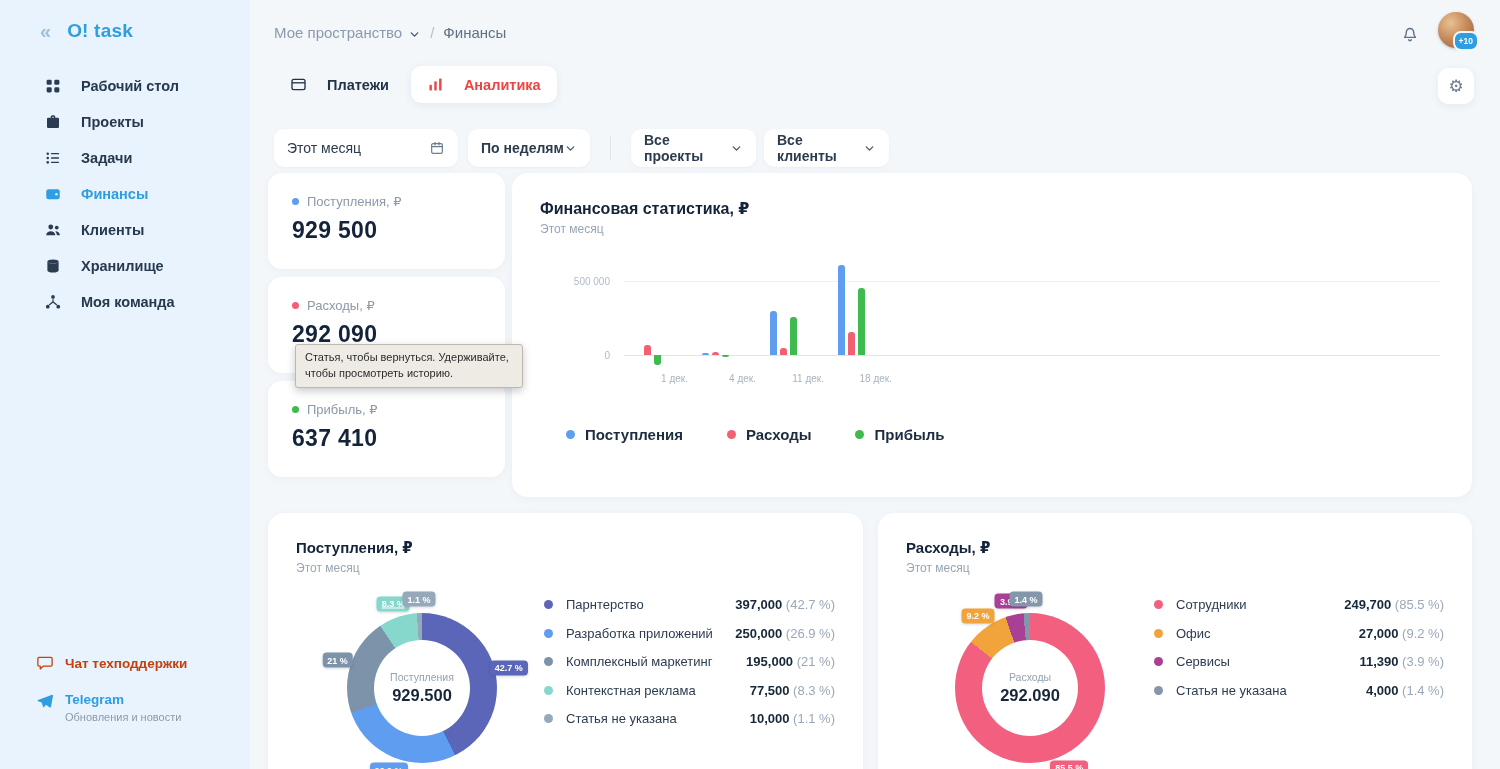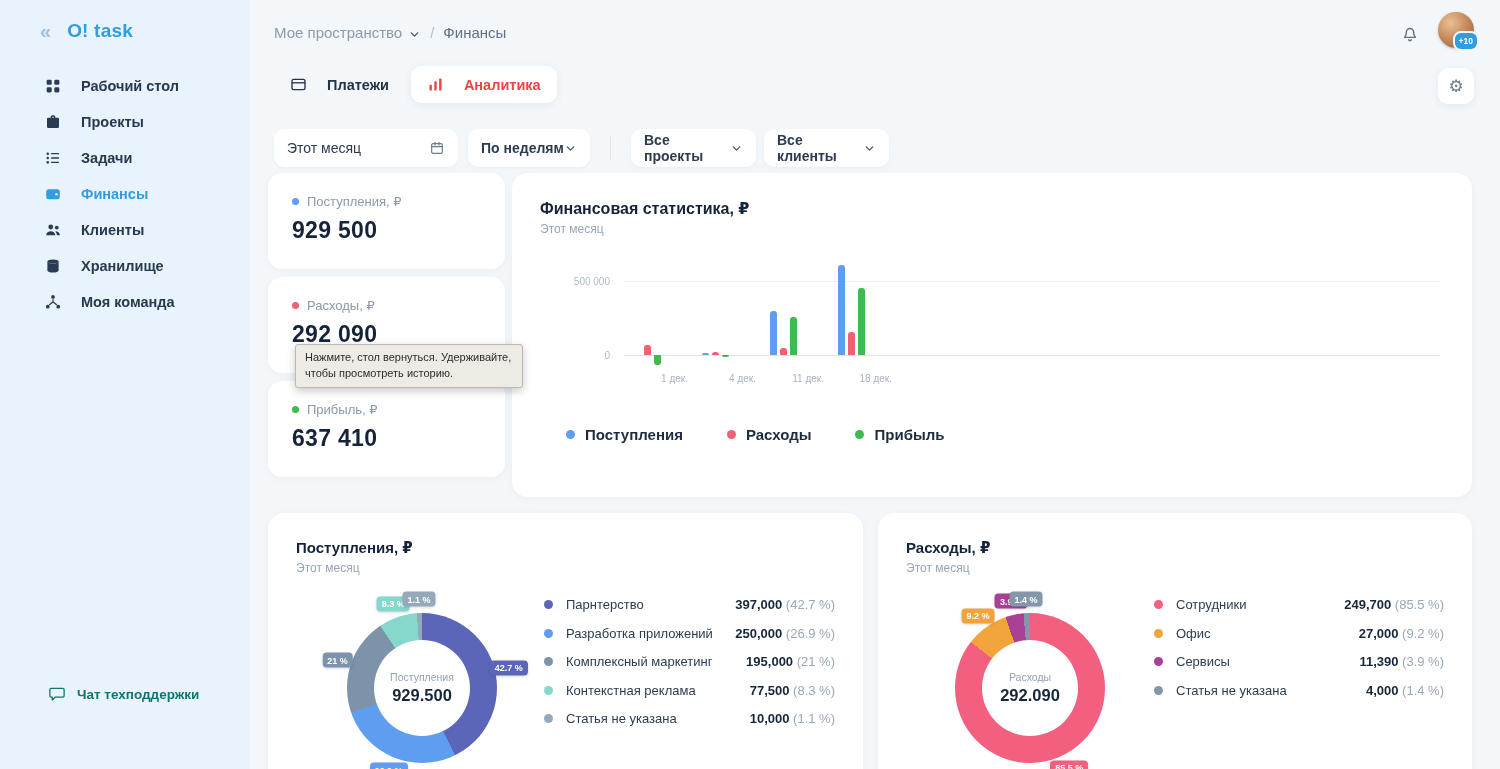--- a/index.html
+++ b/index.html
@@ -428,7 +428,7 @@
         </div>
     </section>
 
-    <div class="sys-tooltip">Нажмите, стол вернуться. Удерживайте, чтобы просмотреть историю.</div>
+    <div class="sys-tooltip">Статья, чтобы вернуться. Удерживайте, чтобы просмотреть историю.</div>
 
   </main>
 </div>

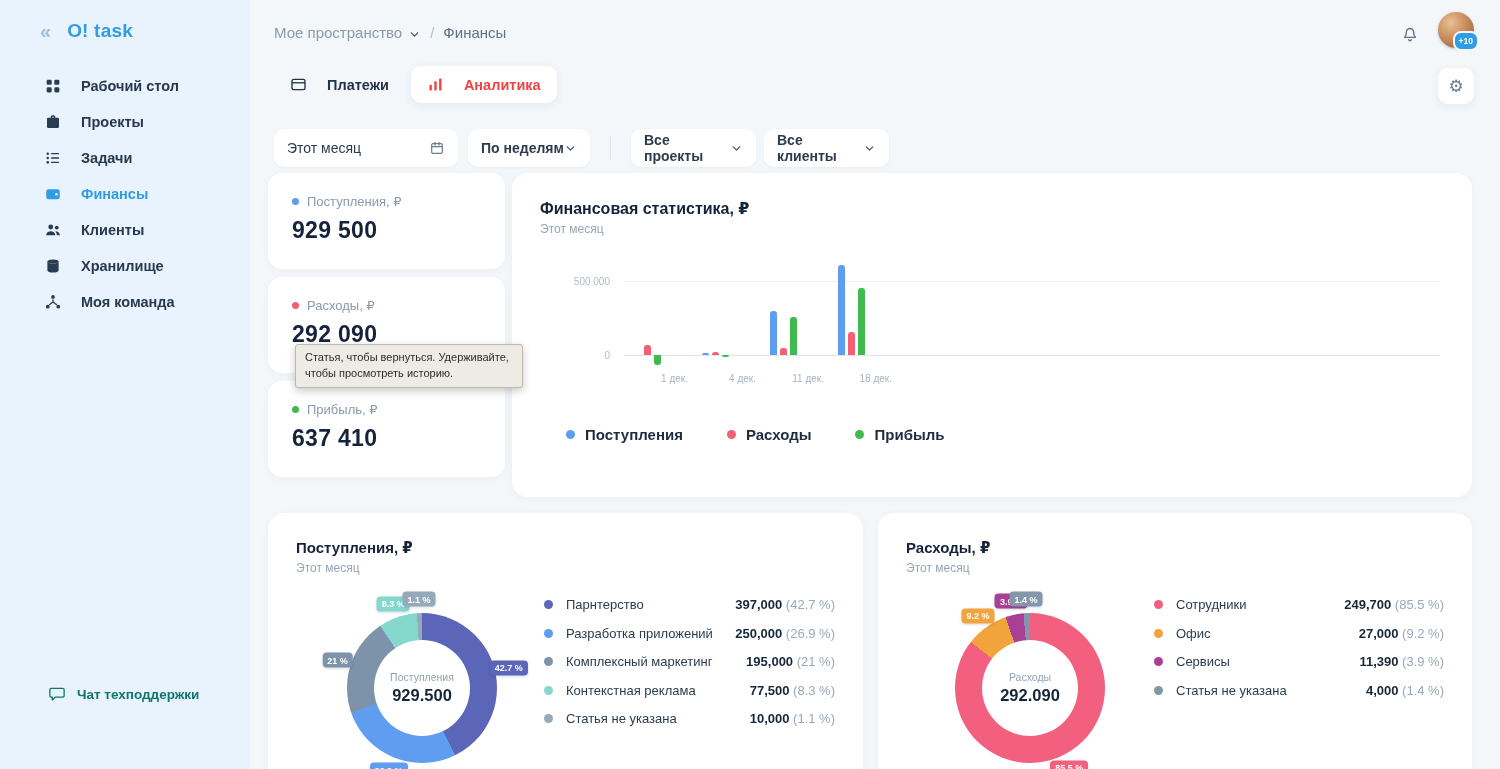--- a/index.html
+++ b/index.html
@@ -358,7 +358,7 @@
       <div class="pct-badge" style="background: rgb(91, 102, 184); left: calc(50% + 86.7px); top: calc(50% - 20.2px);">42.7 %</div>
           <div class="pct-badge" style="background: rgb(95, 157, 240); left: calc(50% - 33.5px); top: calc(50% + 82.4px);">26.9 %</div>
           <div class="pct-badge" style="background: rgb(125, 147, 169); left: calc(50% - 84.5px); top: calc(50% - 28px);">21 %</div>
-          <div class="pct-badge" style="background: rgb(134, 216, 205); left: calc(50% - 28.8px); top: calc(50% - 84.2px);">8.3 %</div>
+          <div class="pct-badge" style="background: rgb(134, 216, 205); left: calc(50% - 28.8px); top: calc(50% - 84.2px); text-decoration: underline;">8.3 %</div>
           <div class="pct-badge" style="background: rgb(149, 169, 187); left: calc(50% - 3.1px); top: calc(50% - 88.9px);">1.1 %</div>
         </div>
       <div class="dleg">

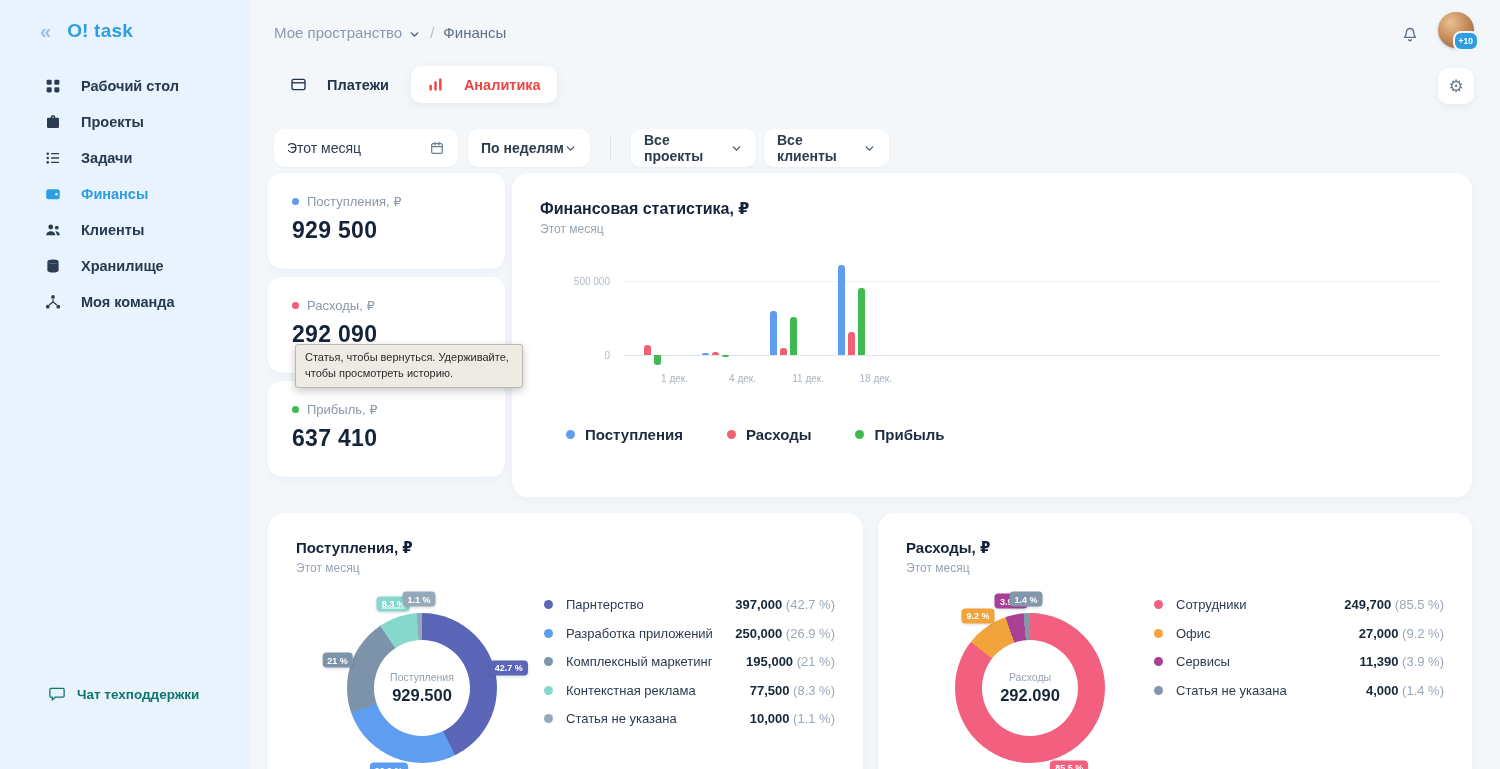--- a/index.html
+++ b/index.html
@@ -18,7 +18,7 @@
   .menu-item.active { color:#2f9de2; }
   .menu-item.active .mi { color:#2f9de2; }
   .side-bottom { position:absolute; left:0; bottom:46px; width:100%; }
-  .support-row { display:flex; align-items:center; gap:11px; padding-left:48px; color:#0f766e; font-size:13.5px; font-weight:700; cursor:pointer; margin-bottom:20px; }
+  .support-row { display:flex; align-items:center; gap:11px; padding-left:36px; color:#c2410c; font-size:13.5px; font-weight:700; cursor:pointer; margin-bottom:20px; }
   .tg-row { display:flex; align-items:flex-start; gap:11px; padding-left:36px; cursor:pointer; }
   .tg-label { color:#2f9de2; font-size:13.5px; font-weight:700; }
   .tg-sub { color:#8c9aab; font-size:11px; margin-top:4px; }

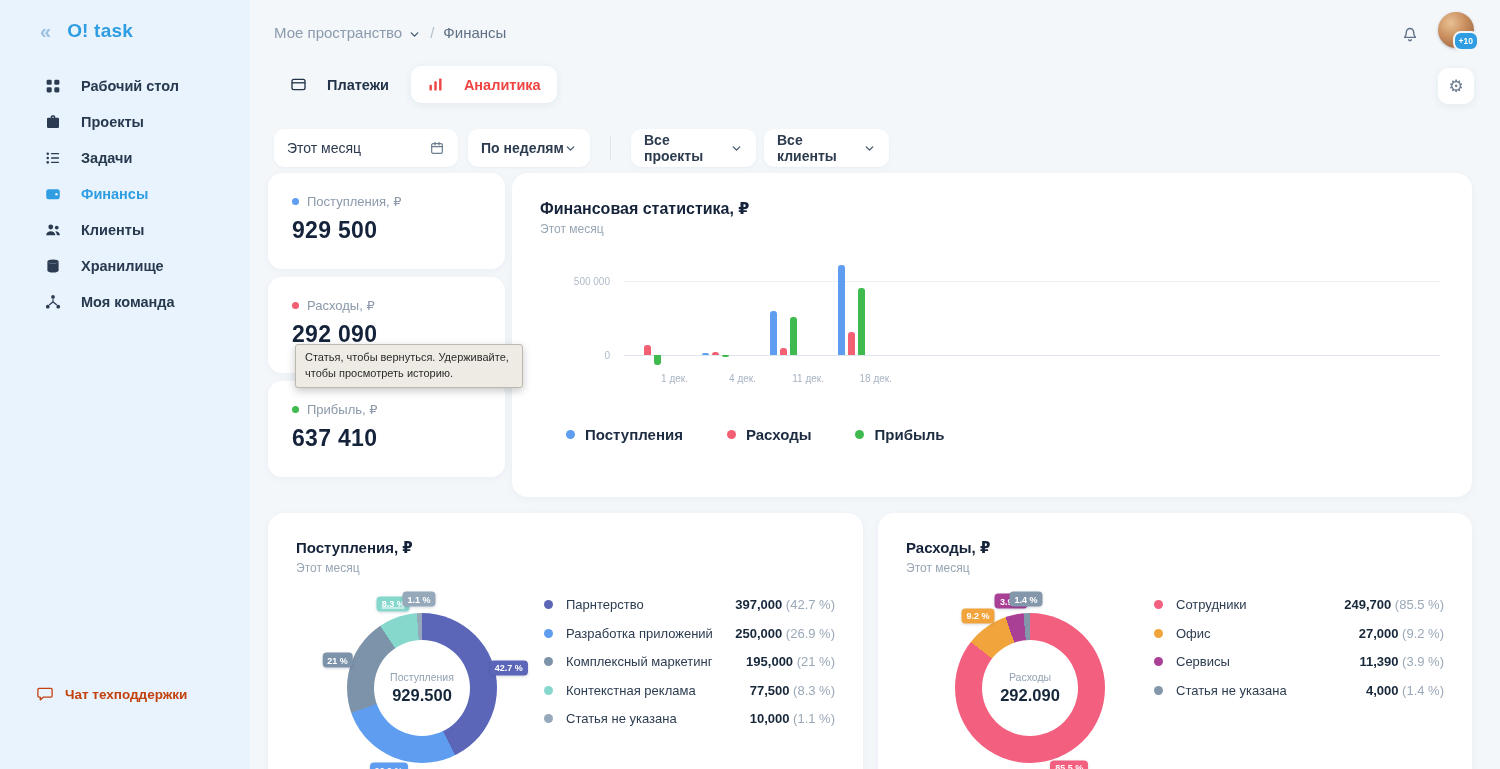--- a/index.html
+++ b/index.html
@@ -190,6 +190,17 @@
             </svg>
           </span>
         <span>Чат техподдержки</span>
+      </div>
+      <div class="tg-row">
+        <span style="color:#2f9de2">
+            <svg viewBox="0 0 24 24" width="18" height="18" fill="currentColor">
+              <path d="M21.5 3.5 2.8 10.8c-.9.35-.85 1.3.05 1.6l4.7 1.5 1.8 5.6c.3.8 1.1.9 1.6.3l2.5-2.9 4.9 3.6c.7.5 1.5.1 1.7-.8l2.6-14.5c.2-1-.5-1.6-1.15-1.2z"></path>
+            </svg>
+          </span>
+        <span>
+          <div class="tg-label">Telegram</div>
+          <div class="tg-sub">Обновления и новости</div>
+        </span>
       </div>
     </div>
   </aside>

